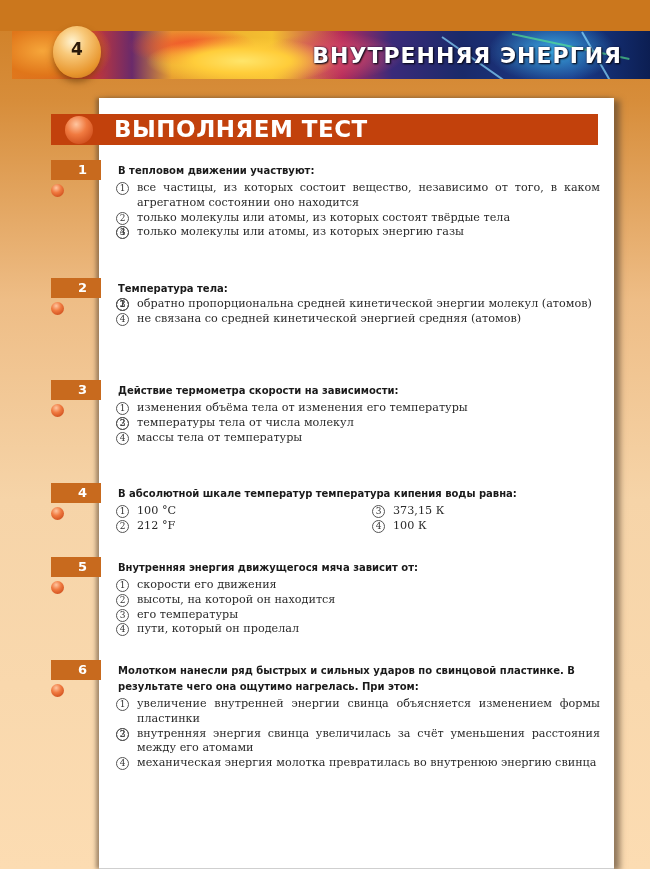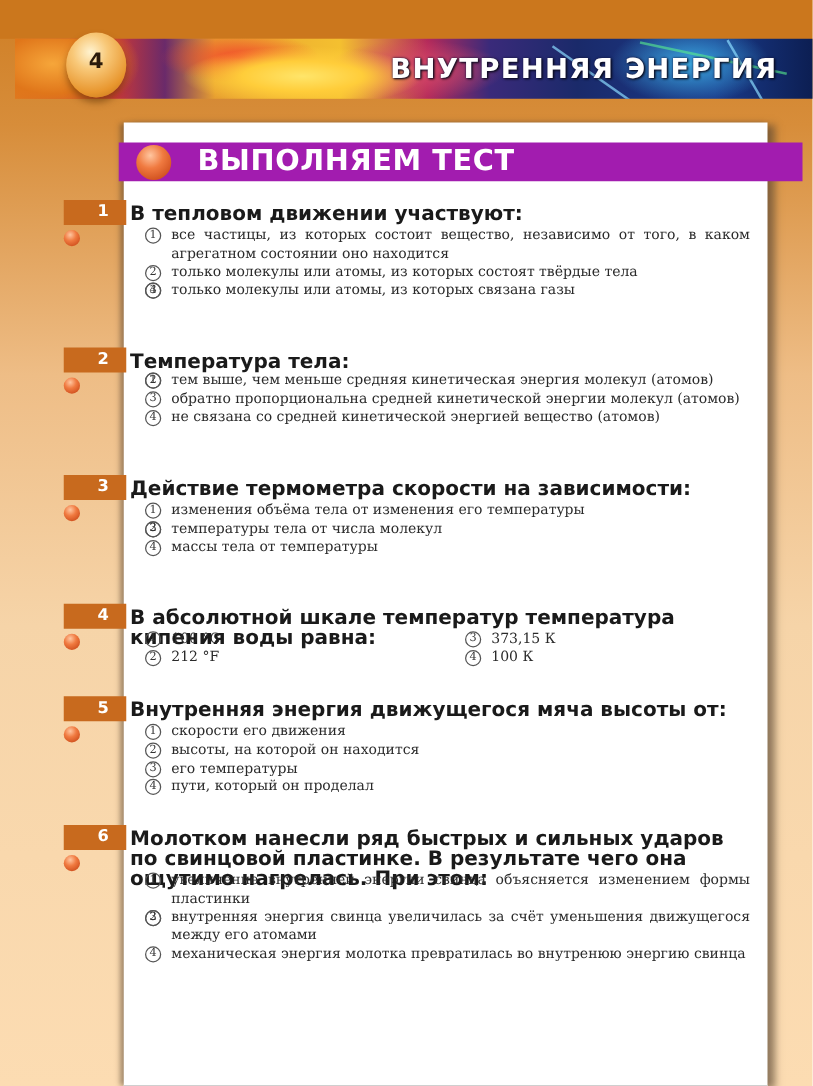--- a/index.html
+++ b/index.html
@@ -52,8 +52,7 @@
     }
     .section-header {
       position: absolute; left: 51px; top: 114px; width: 547px; height: 31px;
-      background: #a21caf;
-      margin-left: 44px;
+      background: #c2410c;
     }
     .section-ball {
       position: absolute; left: 14px; top: 2px; width: 28px; height: 28px; border-radius: 50%;

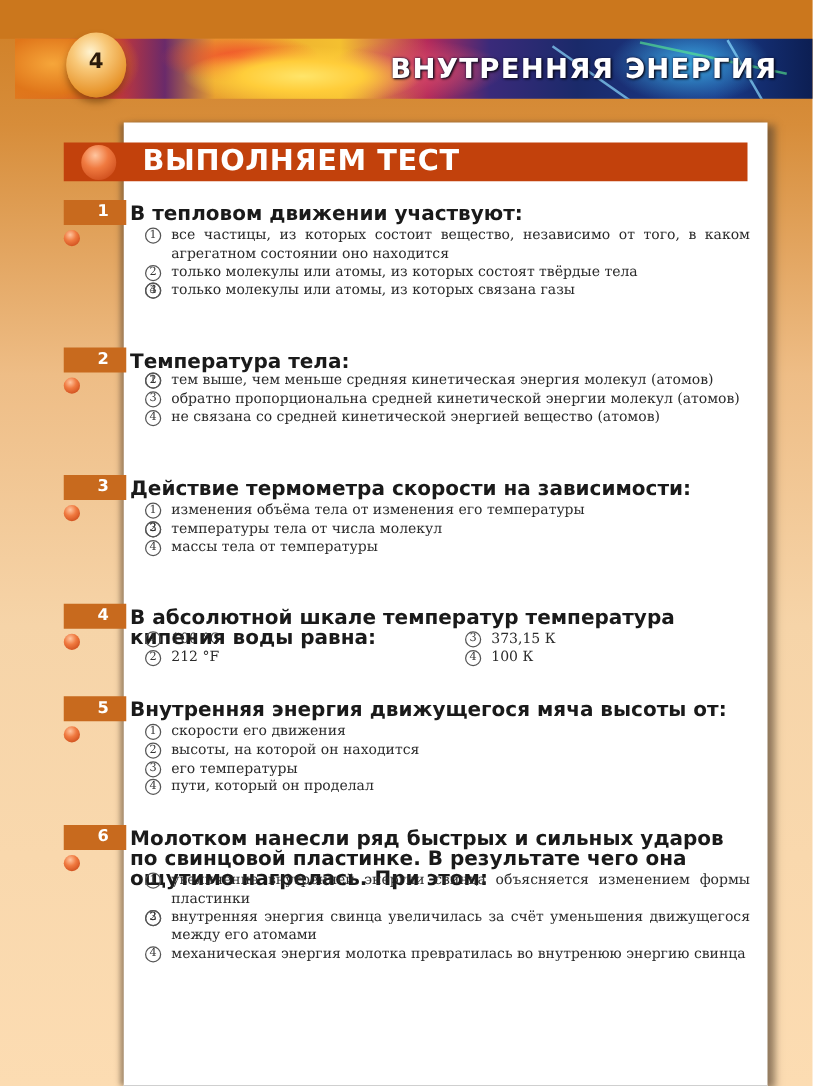--- a/index.html
+++ b/index.html
@@ -75,9 +75,9 @@
       background: radial-gradient(circle at 40% 30%, #ffc6a0 0%, #f07a40 40%, #d0501e 80%, #a8400e 100%);
     }
     .q-text {
-      position: absolute; left: 104px; top: 3px; width: 484px;
+      position: absolute; left: 118px; top: 3px; width: 484px;
       font-family: "DejaVu Sans", sans-serif; font-weight: bold;
-      font-size: 16px; line-height: 16px; color: #1a1a1a;
+      font-size: 10px; line-height: 16px; color: #1a1a1a;
     }
     .options { position: absolute; left: 116px; width: 484px; }
     .opt {

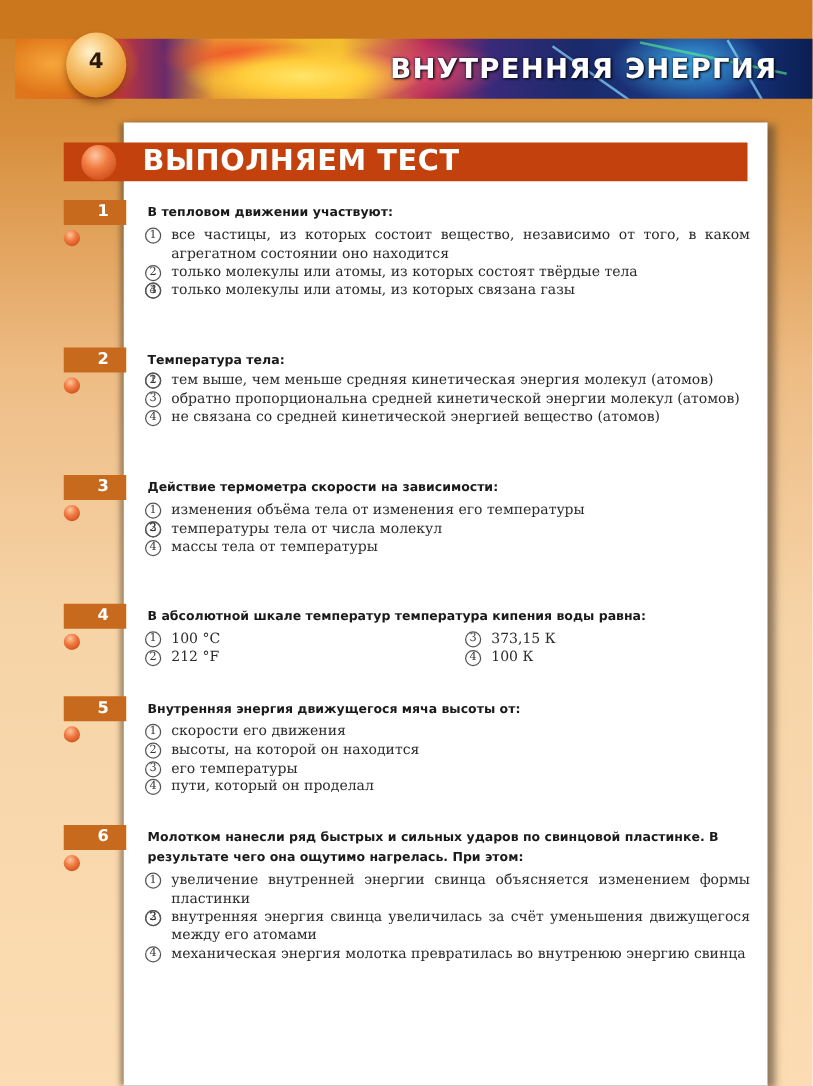--- a/index.html
+++ b/index.html
@@ -126,7 +126,7 @@
     <div class="opt"><span class="opt-num">1</span><span>все частицы, из которых состоит вещество, независимо от того, в каком агрегатном состоянии оно находится</span></div>
     <div class="opt"><span class="opt-num">2</span><span>только молекулы или атомы, из которых состоят твёрдые тела</span></div>
     <div class="opt"><span class="opt-num">3</span></div>
-    <div class="opt"><span class="opt-num">4</span><span>только молекулы или атомы, из которых связана газы</span></div>
+    <div class="opt"><span class="opt-num">4</span><span>только молекулы или атомы, из которых энергию газы</span></div>
   </div>
 </div>
 

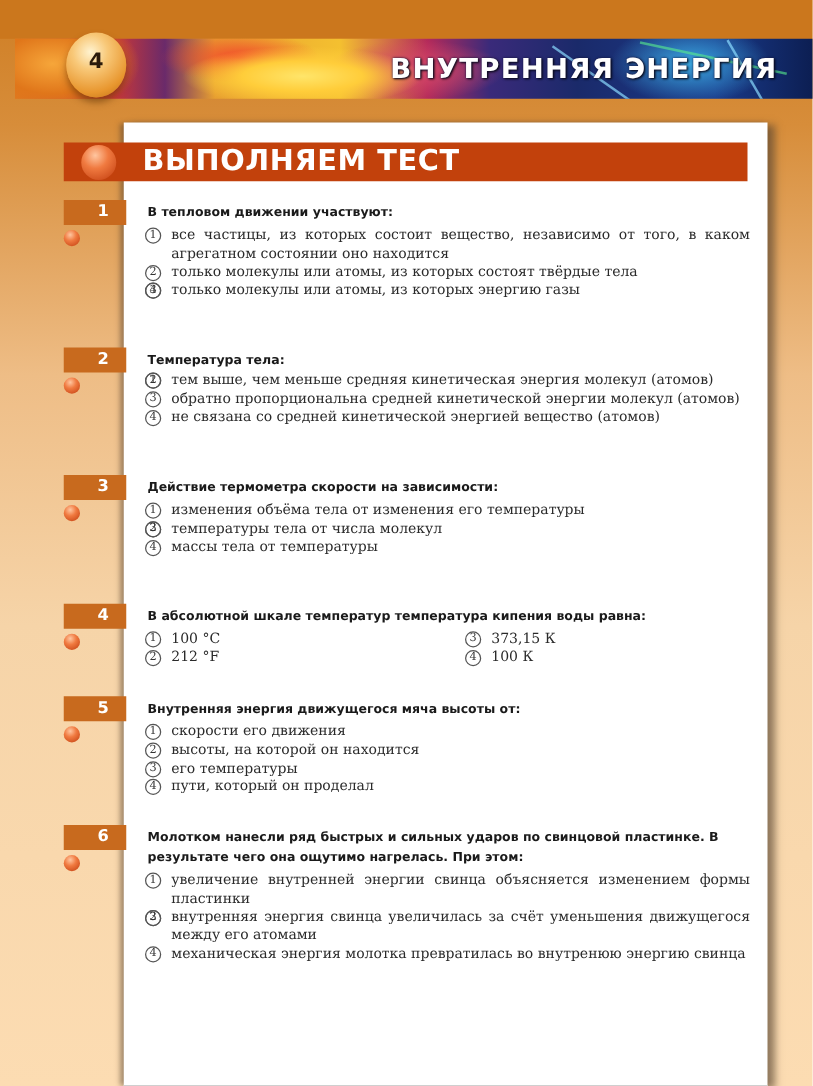--- a/index.html
+++ b/index.html
@@ -136,7 +136,7 @@
   <div class="q-text">Температура тела:</div>
   <div class="options" style="top:19px;">
     <div class="opt"><span class="opt-num">1</span></div>
-    <div class="opt"><span class="opt-num">2</span><span>тем выше, чем меньше средняя кинетическая энергия молекул (атомов)</span></div>
+    <div class="opt"><span class="opt-num">2</span></div>
     <div class="opt"><span class="opt-num">3</span><span>обратно пропорциональна средней кинетической энергии молекул (атомов)</span></div>
     <div class="opt"><span class="opt-num">4</span><span>не связана со средней кинетической энергией вещество (атомов)</span></div>
   </div>

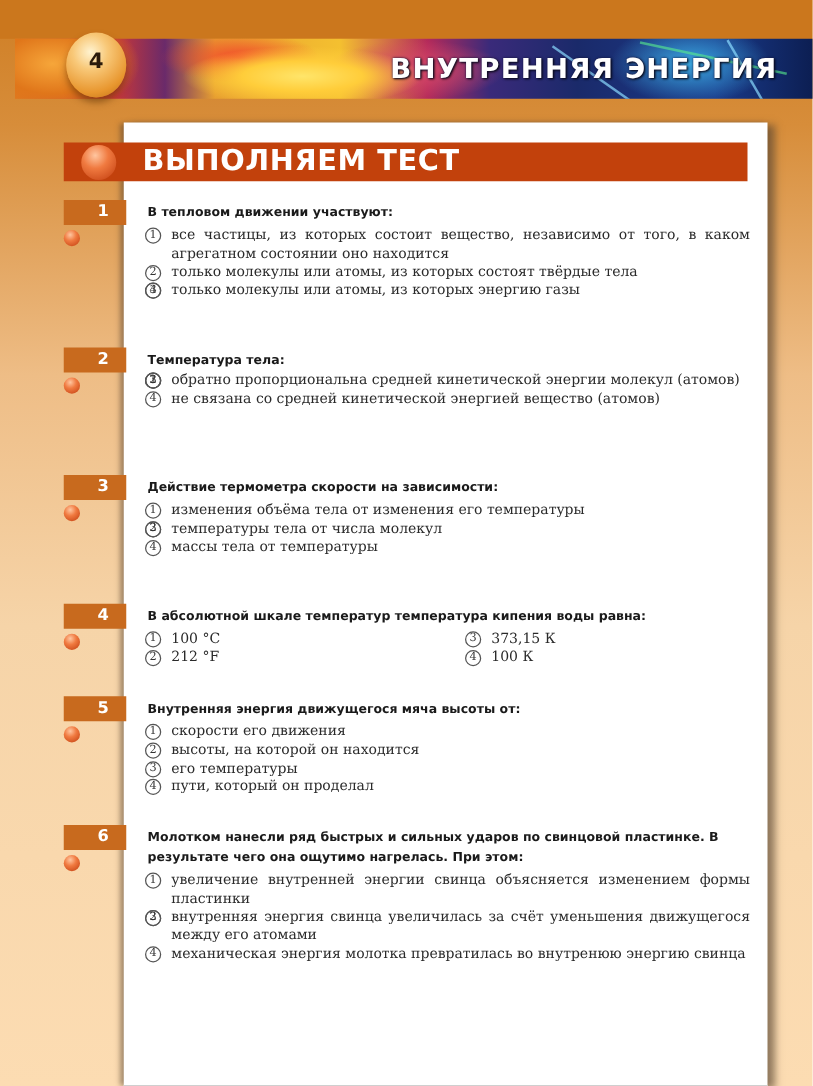--- a/index.html
+++ b/index.html
@@ -138,7 +138,7 @@
     <div class="opt"><span class="opt-num">1</span></div>
     <div class="opt"><span class="opt-num">2</span></div>
     <div class="opt"><span class="opt-num">3</span><span>обратно пропорциональна средней кинетической энергии молекул (атомов)</span></div>
-    <div class="opt"><span class="opt-num">4</span><span>не связана со средней кинетической энергией вещество (атомов)</span></div>
+    <div class="opt"><span class="opt-num">4</span><span>не связана со средней кинетической энергией средняя (атомов)</span></div>
   </div>
 </div>
 

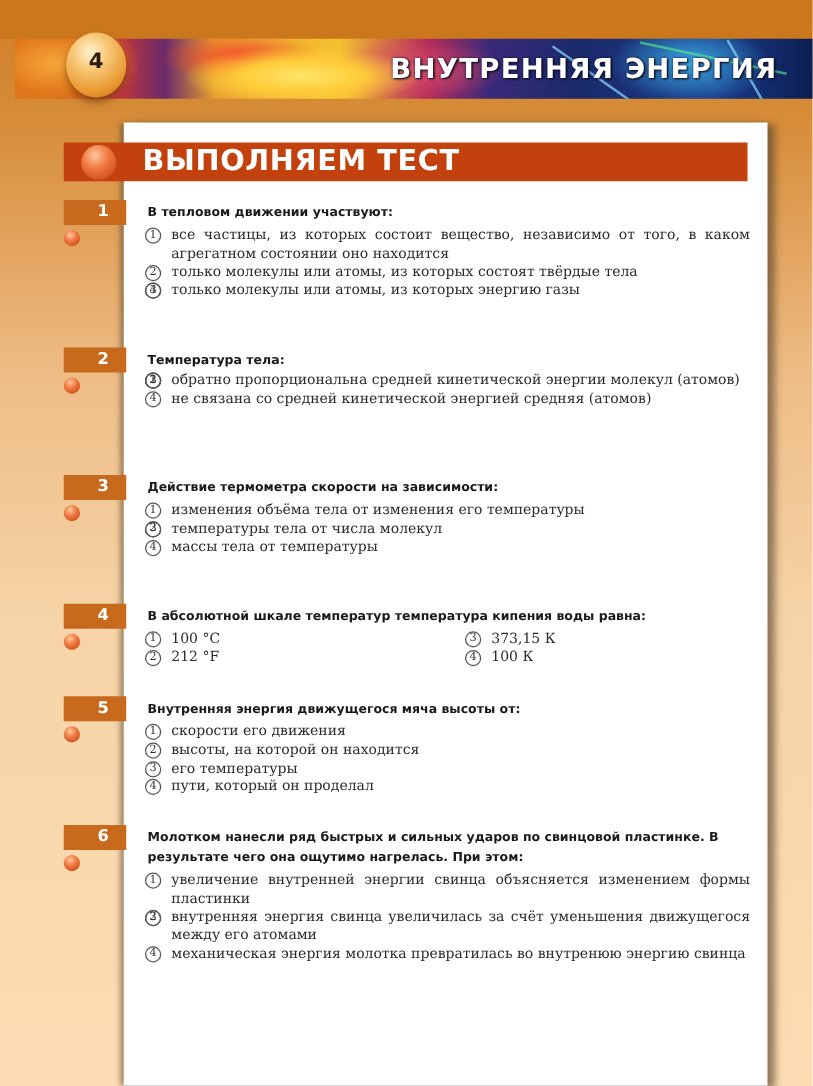--- a/index.html
+++ b/index.html
@@ -169,7 +169,7 @@
 <div class="question" style="top:557px;">
   <div class="q-tab">5</div>
   <div class="q-ball"></div>
-  <div class="q-text">Внутренняя энергия движущегося мяча высоты от:</div>
+  <div class="q-text">Внутренняя энергия движущегося мяча зависит от:</div>
   <div class="options" style="top:21px;">
     <div class="opt"><span class="opt-num">1</span><span>скорости его движения</span></div>
     <div class="opt"><span class="opt-num">2</span><span>высоты, на которой он находится</span></div>

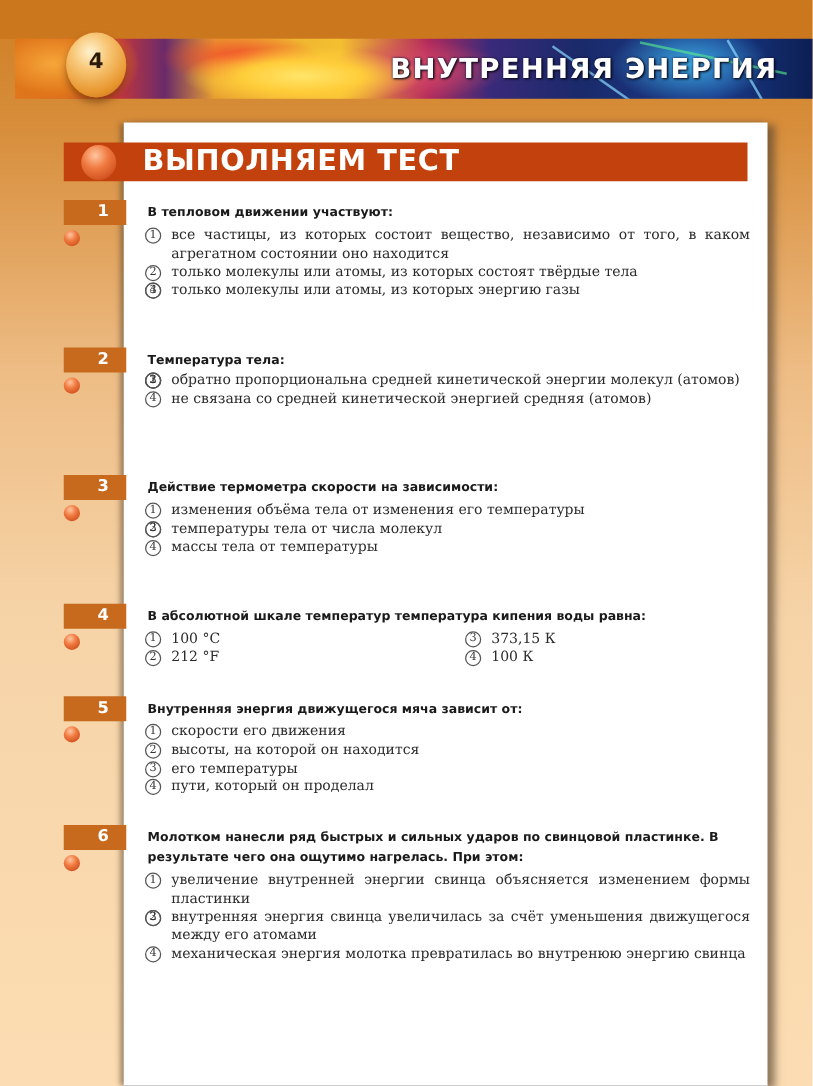--- a/index.html
+++ b/index.html
@@ -185,7 +185,7 @@
   <div class="options" style="top:37px;">
     <div class="opt"><span class="opt-num">1</span><span>увеличение внутренней энергии свинца объясняется изменением формы пластинки</span></div>
     <div class="opt"><span class="opt-num">2</span></div>
-    <div class="opt"><span class="opt-num">3</span><span>внутренняя энергия свинца увеличилась за счёт уменьшения движущегося между его атомами</span></div>
+    <div class="opt"><span class="opt-num">3</span><span>внутренняя энергия свинца увеличилась за счёт уменьшения расстояния между его атомами</span></div>
     <div class="opt"><span class="opt-num">4</span><span>механическая энергия молотка превратилась во внутренюю энергию свинца</span></div>
   </div>
 </div>

